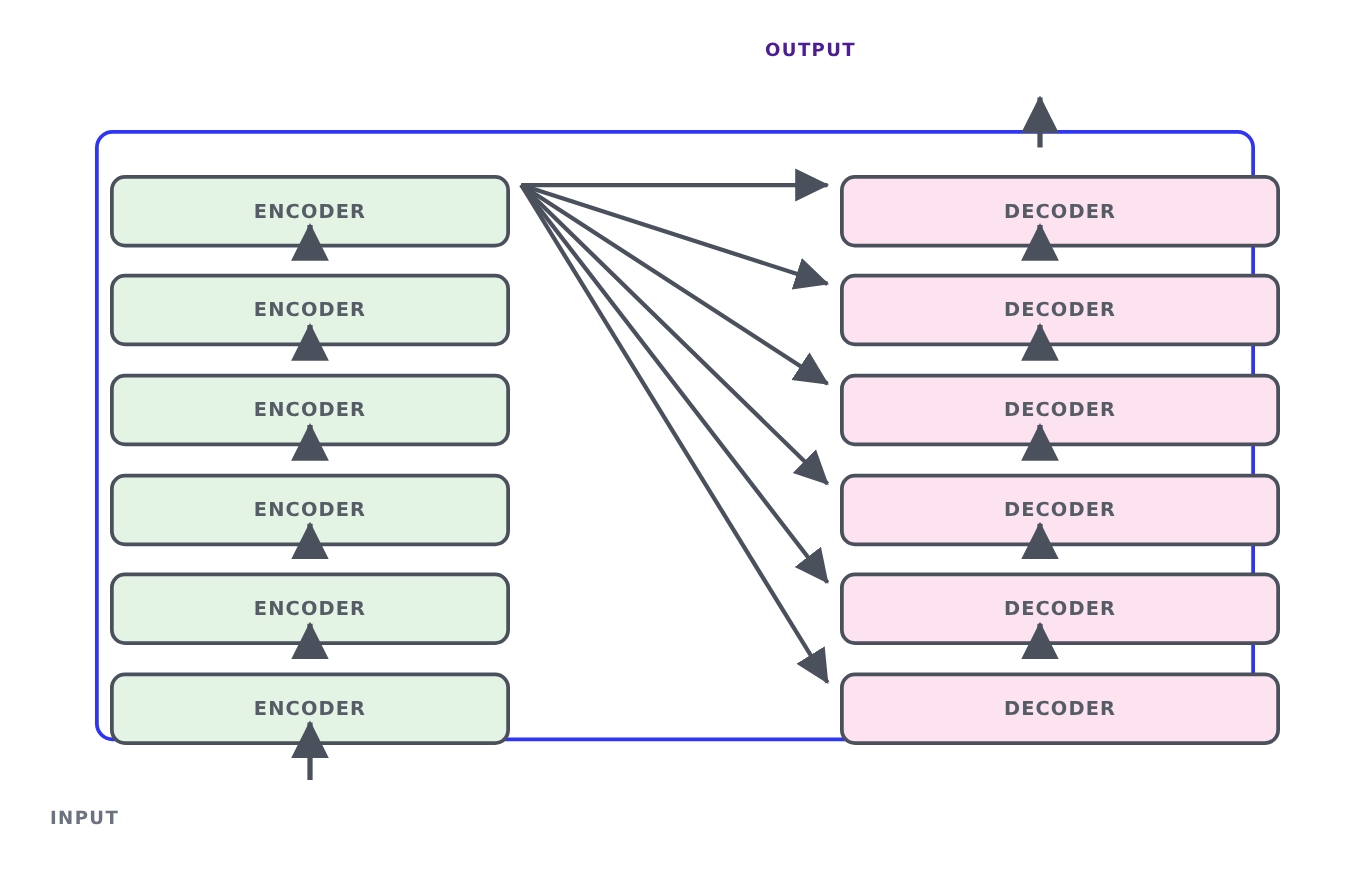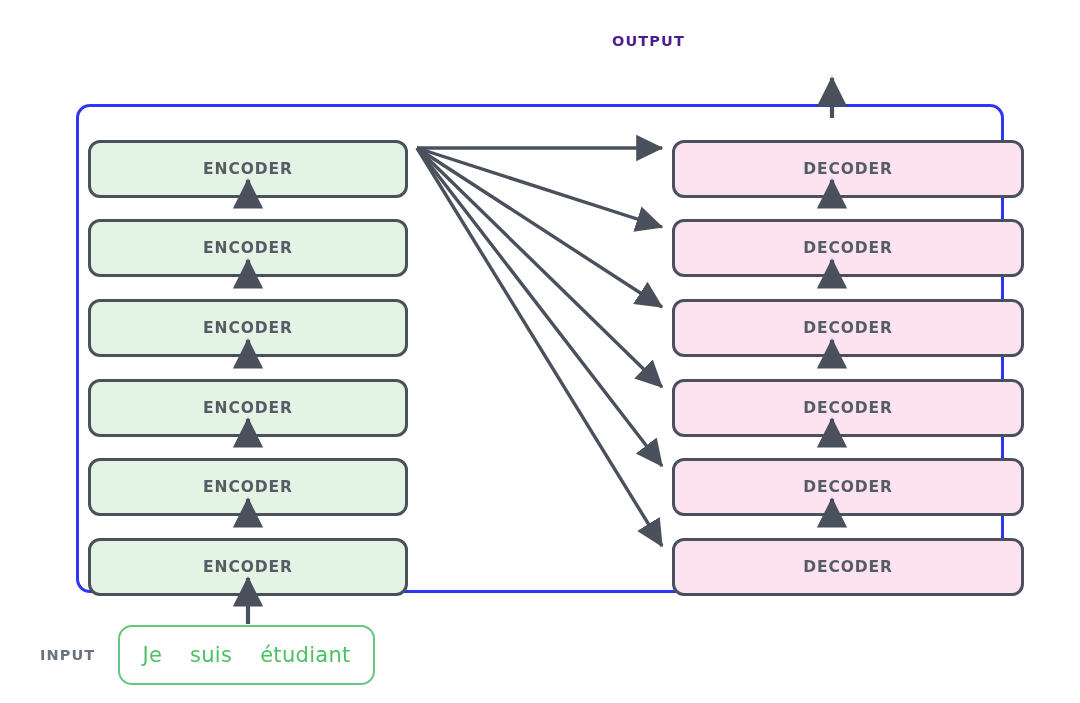--- a/index.html
+++ b/index.html
@@ -201,9 +201,6 @@
   </svg>
 
   <div class="io-label" id="input-label">INPUT</div>
-  <div class="io-box" id="input-box">
-    <span class="io-text">Je    suis    étudiant</span>
-  </div>
 
   <div class="io-label" id="output-label">OUTPUT</div>
 

